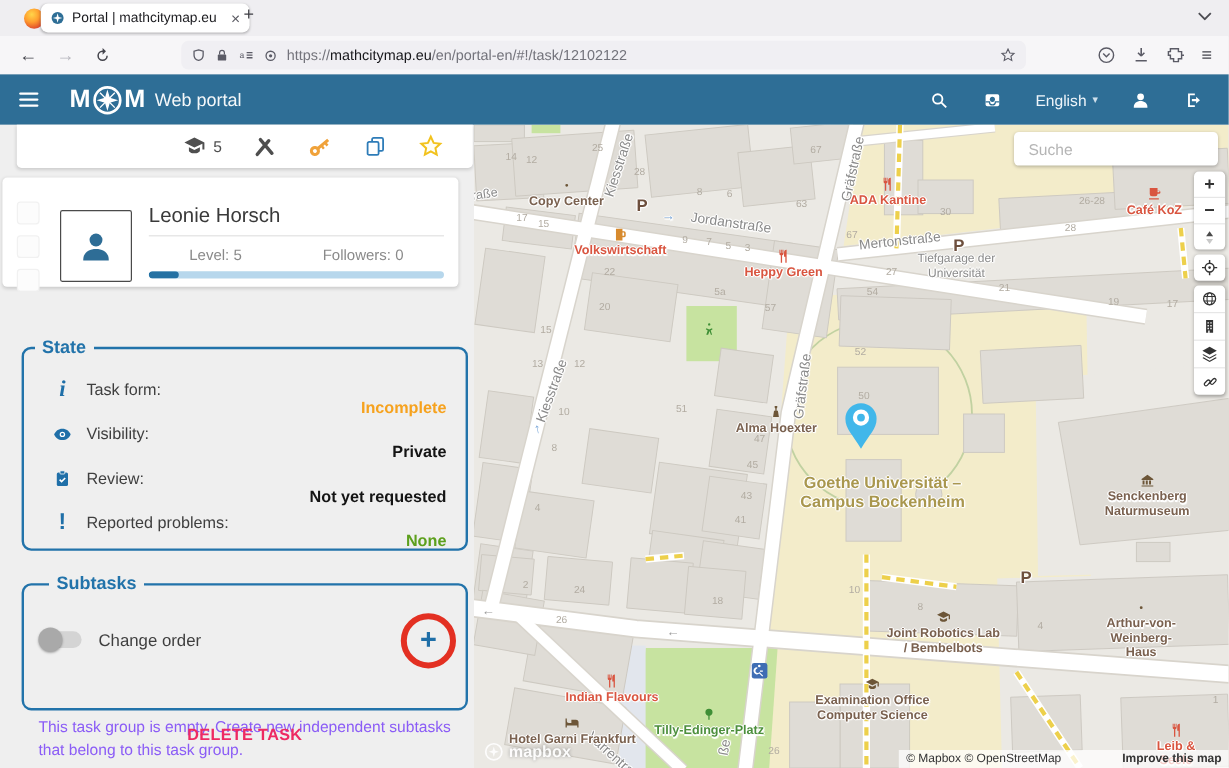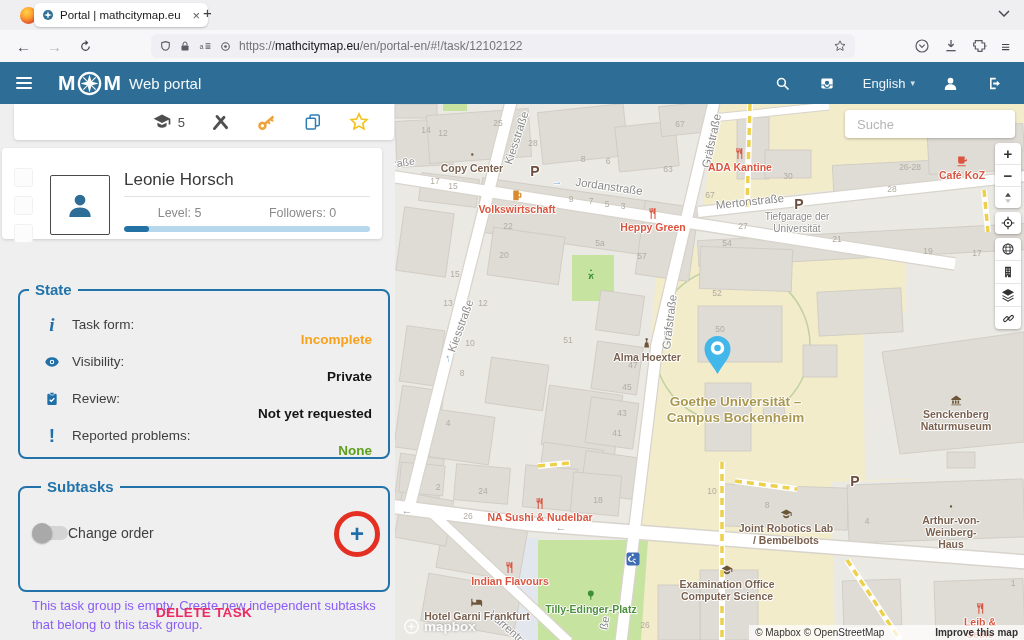--- a/index.html
+++ b/index.html
@@ -464,9 +464,6 @@
           <path d="M3 9.5L12 3l9 6.5V11H3V9.5zM4.5 12h3v6h-3v-6zm5 0h3v6h-3v-6zm5 0h3v6h-3v-6zM3 19.5h18V21H3v-1.5z" fill="#6d5638"></path>
         </svg><span>Senckenberg
 Naturmuseum</span></div>
-      <div class="map-label food" style="left: 145px; top: 406px; transform: translate(-50%, -50%);"><svg viewBox="0 0 24 24" class="poi-ic">
-          <path d="M6 2v6.5c0 1.2.9 2 2 2.1V22h2V10.6c1.1-.1 2-.9 2-2.1V2h-1.4v5.2h-1V2h-1.2v5.2h-1V2H6zm10.5 0C14.6 2 13 3.9 13 6.5V13h2v9h2V2h-.5z" fill="#d95540"></path>
-        </svg><span>NA Sushi &amp; Nudelbar</span></div>
       <div class="map-label food" style="left: 115px; top: 470px; transform: translate(-50%, -50%);"><svg viewBox="0 0 24 24" class="poi-ic">
           <path d="M6 2v6.5c0 1.2.9 2 2 2.1V22h2V10.6c1.1-.1 2-.9 2-2.1V2h-1.4v5.2h-1V2h-1.2v5.2h-1V2H6zm10.5 0C14.6 2 13 3.9 13 6.5V13h2v9h2V2h-.5z" fill="#d95540"></path>
         </svg><span>Indian Flavours</span></div>

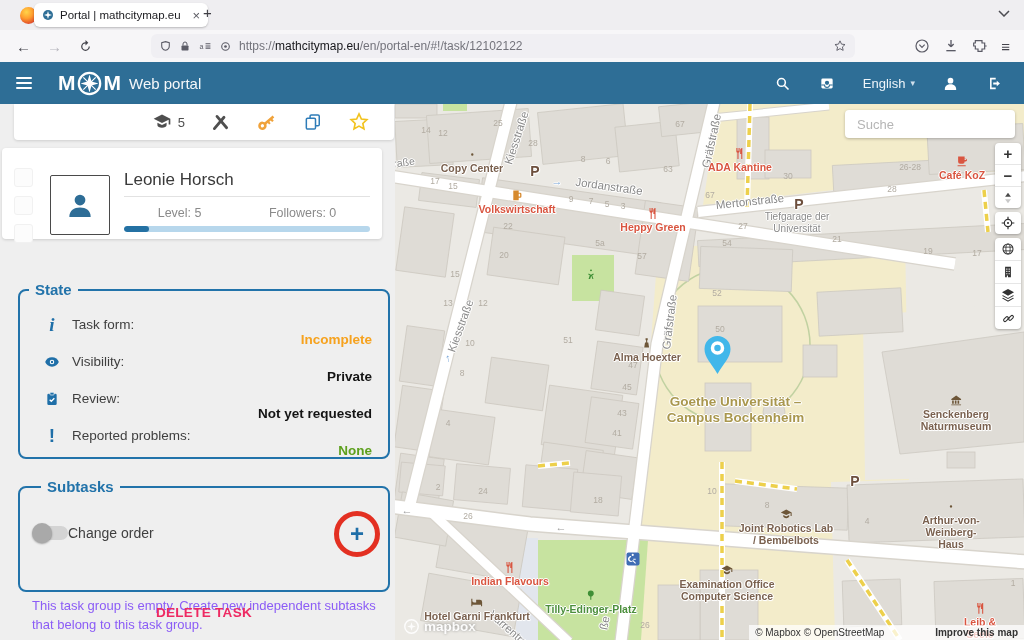--- a/index.html
+++ b/index.html
@@ -62,7 +62,7 @@
   .v-orange{color:#f6a21e;} .v-dark{color:#141414;} .v-green{color:#5da01d;}
   .bang{font-size:19px;font-weight:900;color:#1f6fa8;}
   .subbox{left:18px;top:374px;width:372px;height:114px;box-sizing:border-box;position:absolute;}
-  .togglerow{position:absolute;left:14px;top:30px;display:flex;align-items:center;}
+  .togglerow{position:absolute;left:14px;top:30px;display:flex;align-items:center;gap:14px;}
   .toggle{width:34px;height:14px;background:#d4d4d4;border-radius:7px;position:relative;}
   .toggle .knob{position:absolute;left:-2px;top:-3px;width:20px;height:20px;border-radius:50%;background:#a9a9a9;
       box-shadow:0 1px 2px rgba(0,0,0,.35);}

